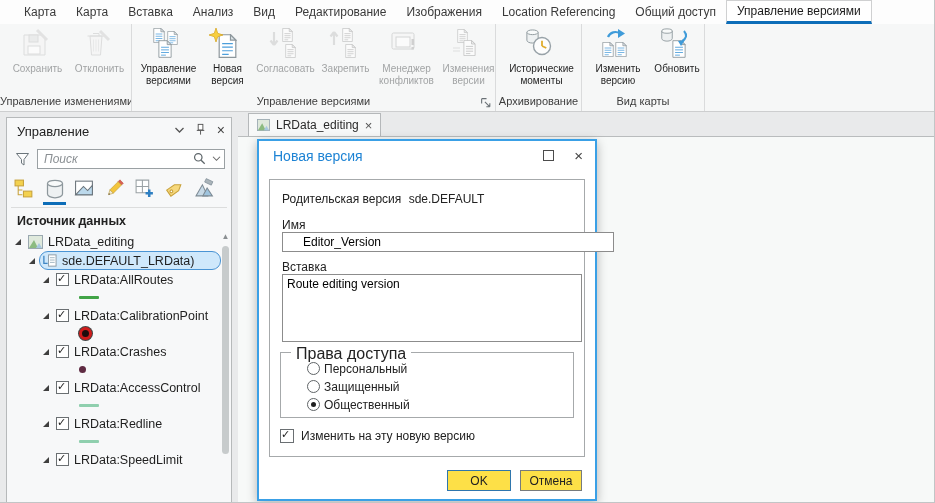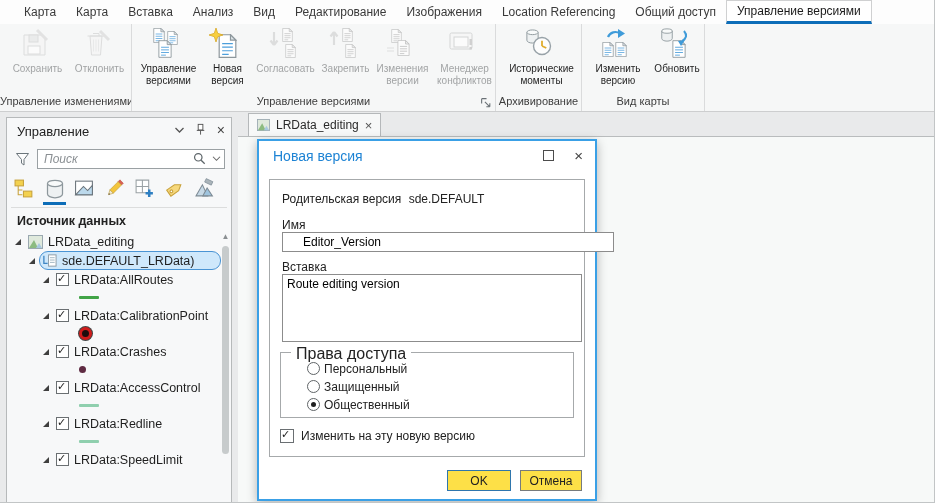--- a/index.html
+++ b/index.html
@@ -173,14 +173,6 @@
             </svg>
             <div class="rlbl">Закрепить</div>
           </div>
-          <div class="rbtn disabled" style="width:58px">
-            <svg class="ric" viewBox="0 0 34 34">
-              <use href="#sym-doc" x="8" y="2" width="11" height="14"></use>
-              <use href="#sym-doc" x="14" y="13" width="13" height="16"></use>
-              <path d="M4 21 h7 M4 24 h7" stroke="#b9cfdd" fill="none"></path>
-            </svg>
-            <div class="rlbl">Изменения версии</div>
-          </div>
           <div class="rbtn disabled" style="width:66px">
             <svg class="ric" viewBox="0 0 34 34">
               <rect x="5" y="6" width="22" height="16" rx="1.5" fill="#f4f6f6" stroke="#b4babd"></rect>
@@ -189,6 +181,14 @@
               <rect x="24.5" y="20" width="2.5" height="2.5" fill="#aab2b6"></rect>
             </svg>
             <div class="rlbl">Менеджер конфликтов</div>
+          </div>
+          <div class="rbtn disabled" style="width:58px">
+            <svg class="ric" viewBox="0 0 34 34">
+              <use href="#sym-doc" x="8" y="2" width="11" height="14"></use>
+              <use href="#sym-doc" x="14" y="13" width="13" height="16"></use>
+              <path d="M4 21 h7 M4 24 h7" stroke="#b9cfdd" fill="none"></path>
+            </svg>
+            <div class="rlbl">Изменения версии</div>
           </div>
         </div>
         <div class="rgrouplabel">Управление версиями</div>

